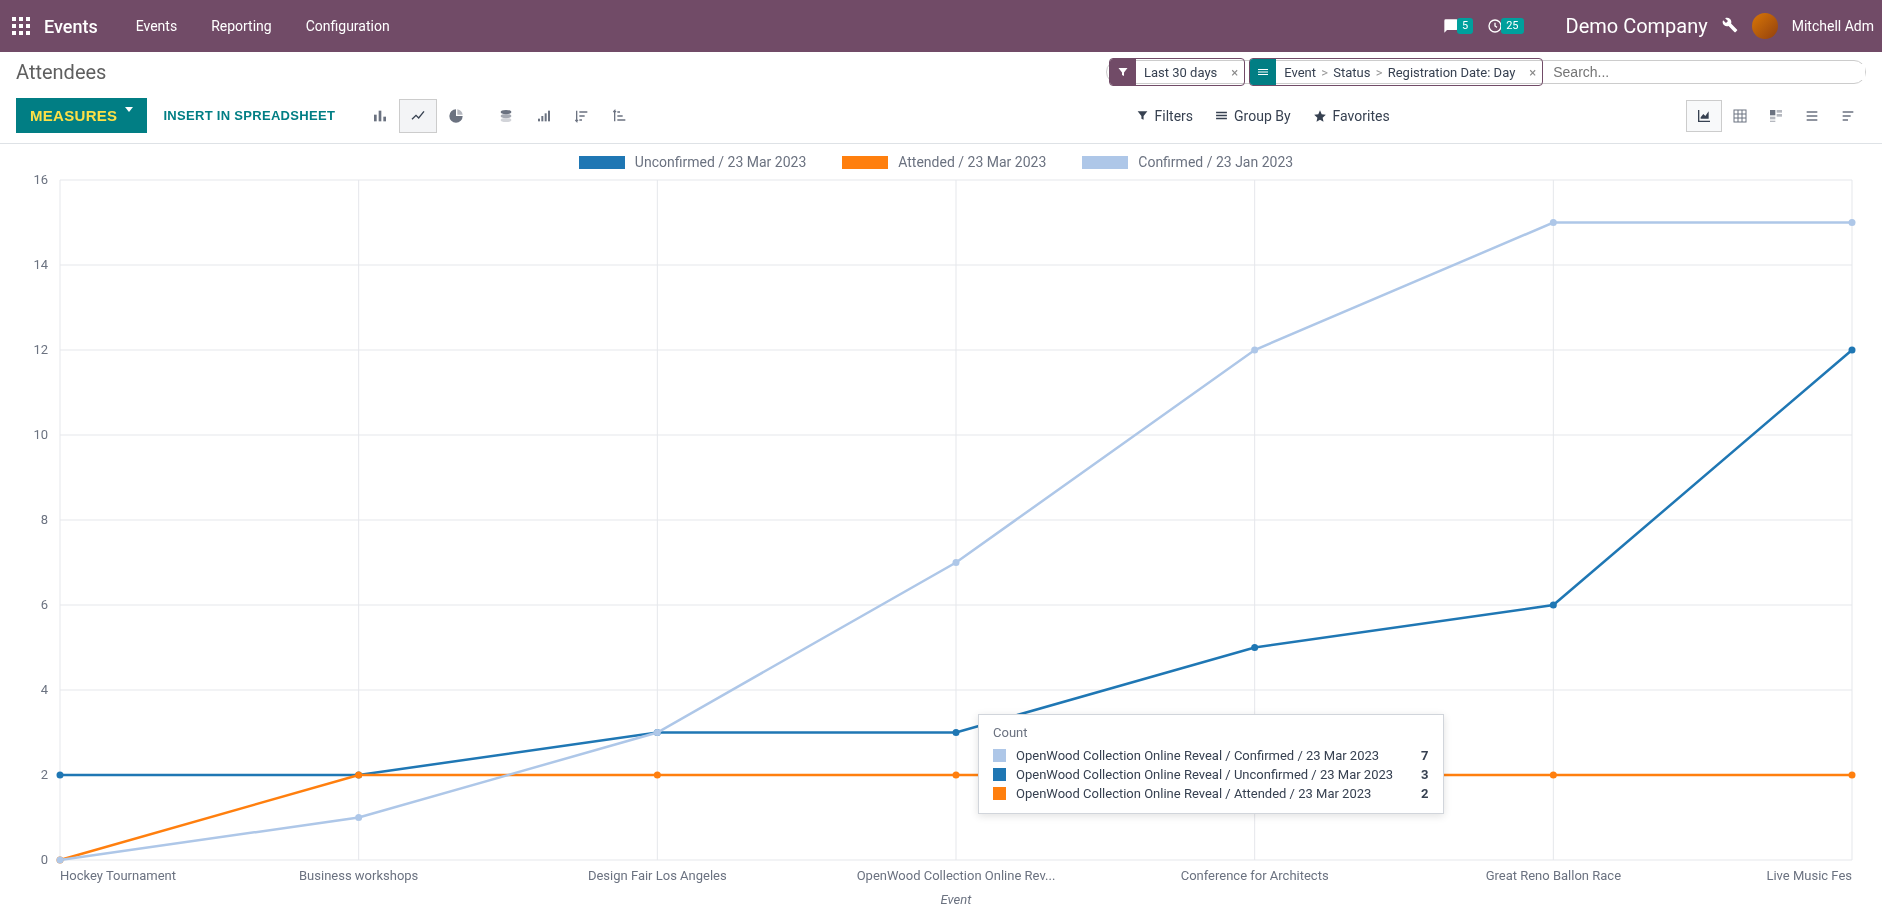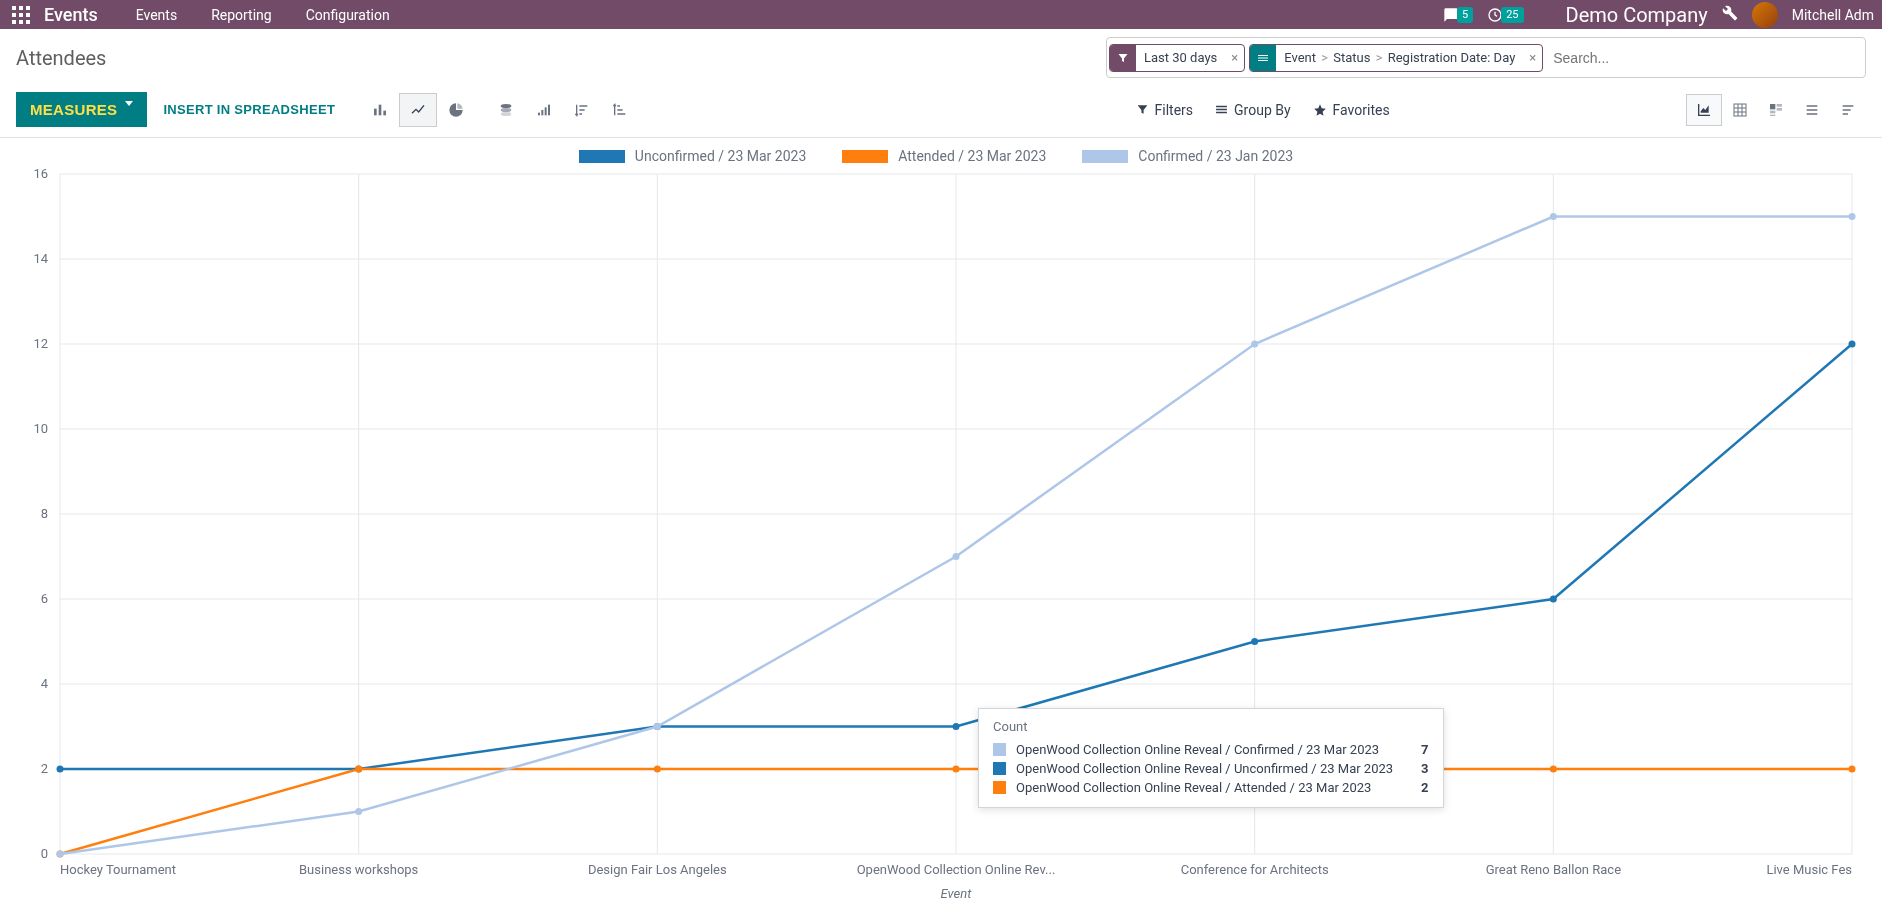--- a/index.html
+++ b/index.html
@@ -6,7 +6,7 @@
   body { font-family: -apple-system, BlinkMacSystemFont, "Segoe UI", Roboto, Helvetica, Arial, sans-serif; font-size: 13px; color: #374151; overflow: hidden; width: 1882px; height: 921px; }
   
   
-  .navbar { background: #714B67; color: #fff; height: 29px; display: flex; align-items: center; padding: 0 8px; }
+  .navbar { background: #714B67; color: #fff; height: 52px; display: flex; align-items: center; padding: 0 8px; }
   .nav-left { display: flex; align-items: center; gap: 6px; }
   .apps-grid { width: 18px; height: 18px; display: inline-block; margin: 0 8px 0 4px; }
   .apps-grid svg { fill: #fff; }

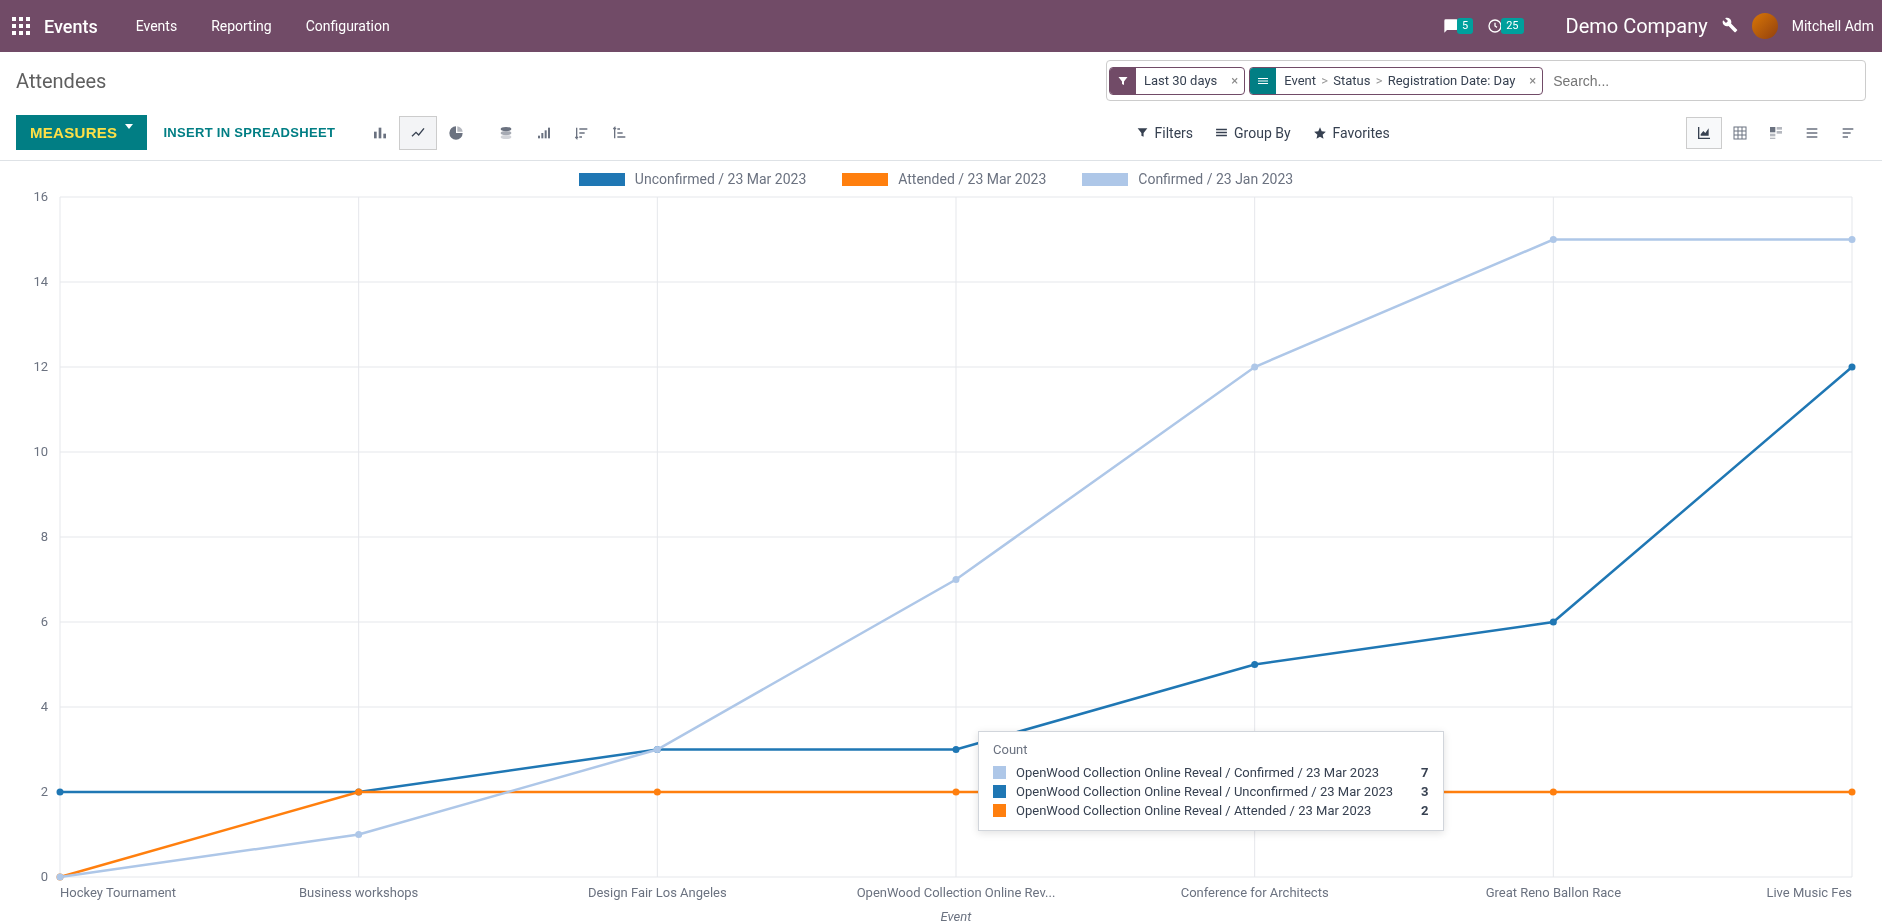--- a/index.html
+++ b/index.html
@@ -21,7 +21,7 @@
   .control-panel { border-bottom: 1px solid #dee2e6; }
   .cp-top { display: flex; align-items: center; padding: 8px 16px 8px 16px; }
   .breadcrumb-title { font-size: 20px; color: #5f5f5f; }
-  .search-area { margin-left: auto; display: flex; align-items: center; border: 1px solid #ccc; border-radius: 4px; height: 41px; min-width: 760px; background:#fff; }
+  .search-area { margin-left: auto; display: flex; align-items: center; border: 1px solid #ccc; border-radius: 13px; height: 24px; min-width: 760px; background:#fff; }
   .facet { display: flex; align-items: center; border: 1px solid #714B67; border-radius: 4px; margin: 2px; height: 28px; overflow: hidden; font-size: 13px; }
   .facet-icon { background: #714B67; color: #fff; width: 26px; height: 100%; display: flex; align-items: center; justify-content: center; }
   .facet-icon.green { background: #017e84; }

